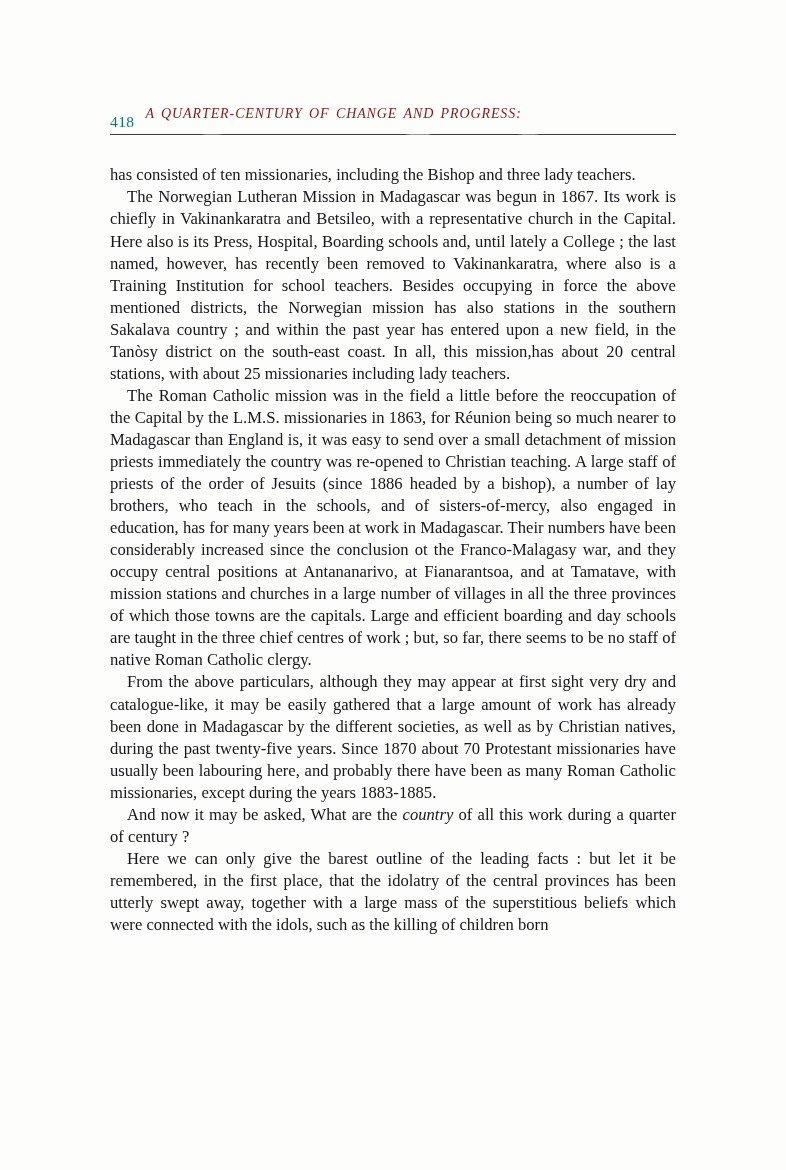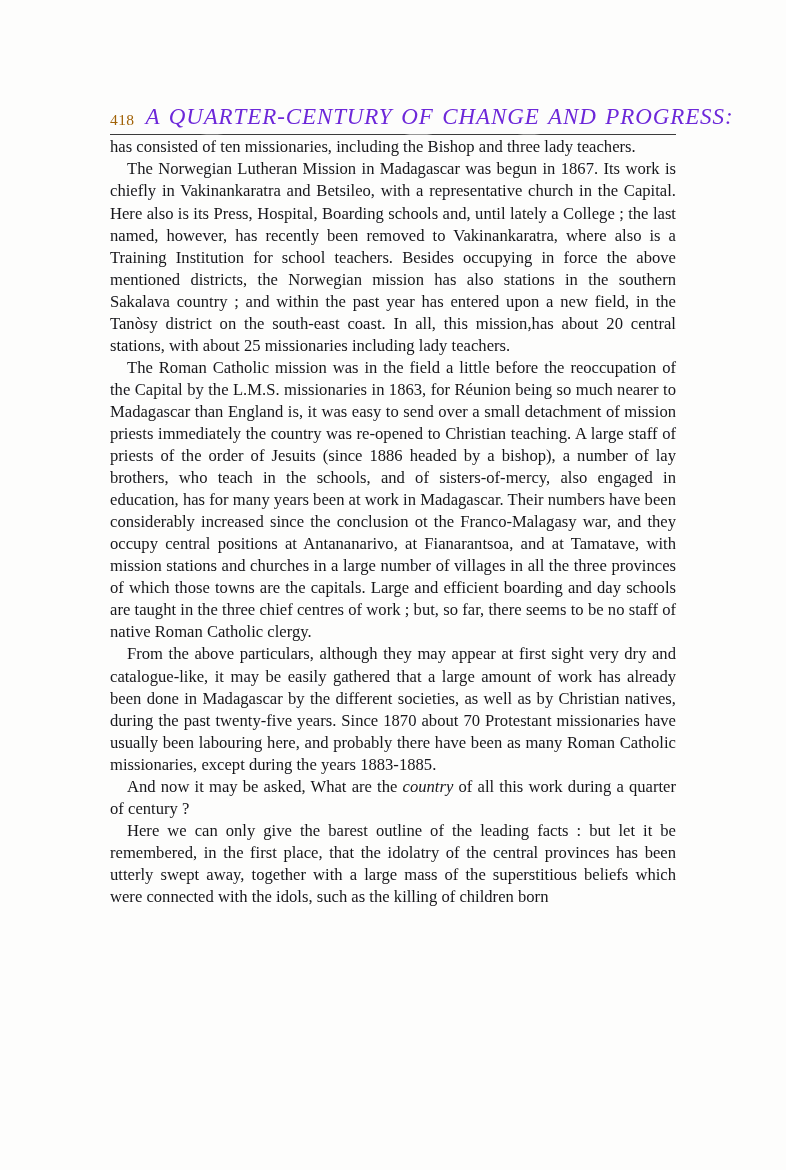--- a/index.html
+++ b/index.html
@@ -40,10 +40,10 @@
     font-family: "Liberation Serif", "DejaVu Serif", serif;
     font-size: 15.5px;
     letter-spacing: 0.4px;
-    color: #a16207;
+    color: #0f766e;
     margin-right: 11px;
     position: relative;
-    top: 1px;
+    top: 9px;
   }
   .head-title {
     font-style: italic;

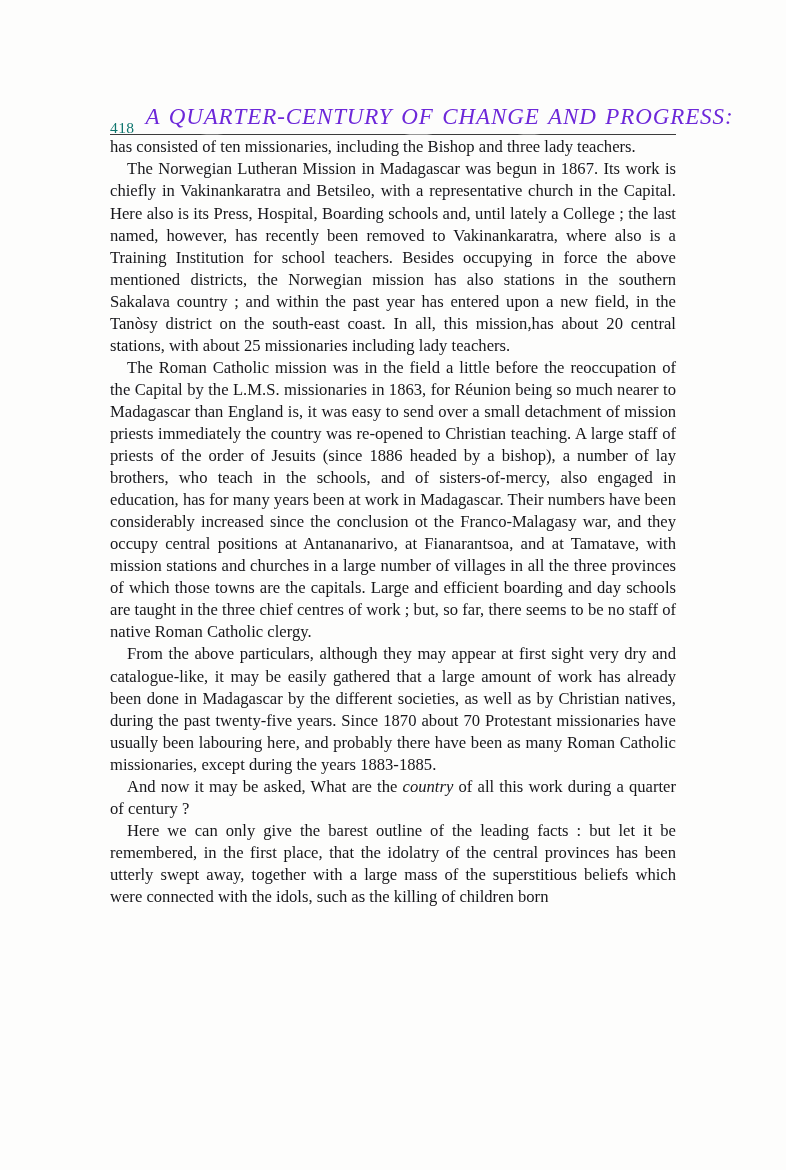--- a/index.html
+++ b/index.html
@@ -47,9 +47,9 @@
   }
   .head-title {
     font-style: italic;
-    font-size: 23px;
+    font-size: 14px;
     letter-spacing: 0.9px;
-    color: #6d28d9;
+    color: #7f1d1d;
     word-spacing: 2px;
   }
   .head-rule {

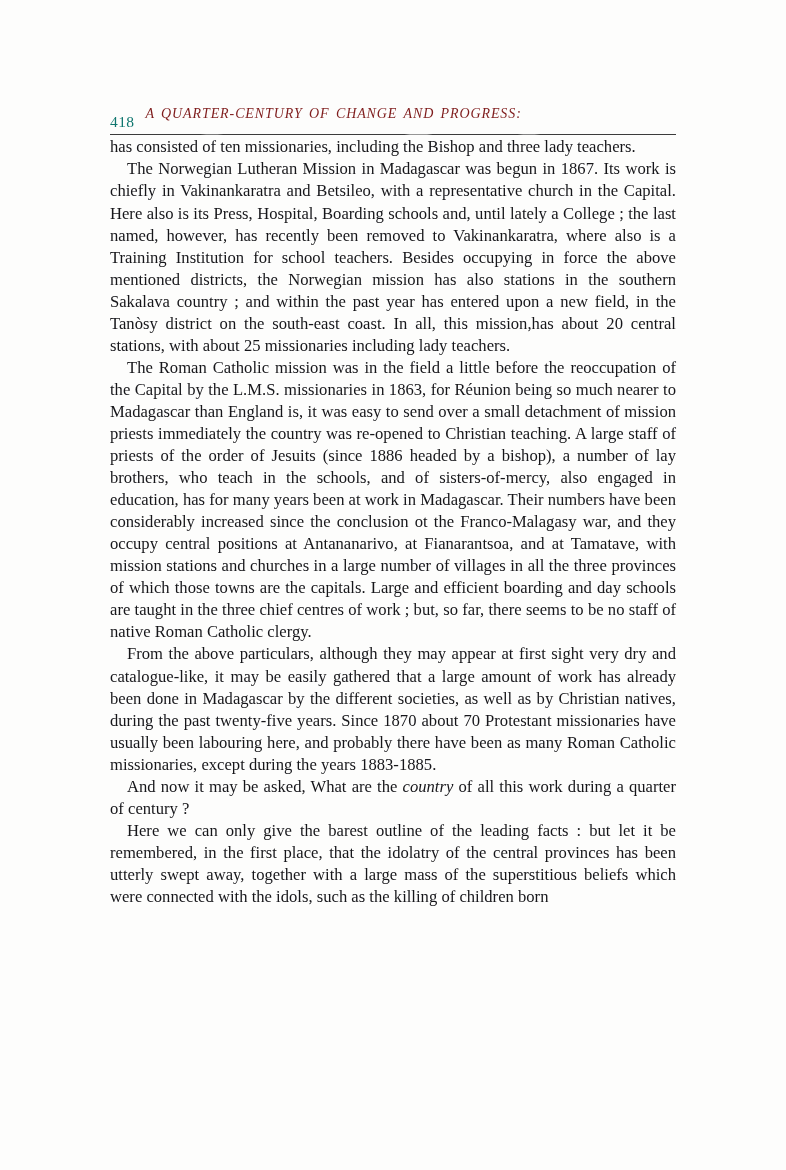--- a/index.html
+++ b/index.html
@@ -70,7 +70,7 @@
   }
   
   .body-text {
-    margin-top: 1px;
+    margin-top: 29px;
     width: 566px;
   }
   p.para {

